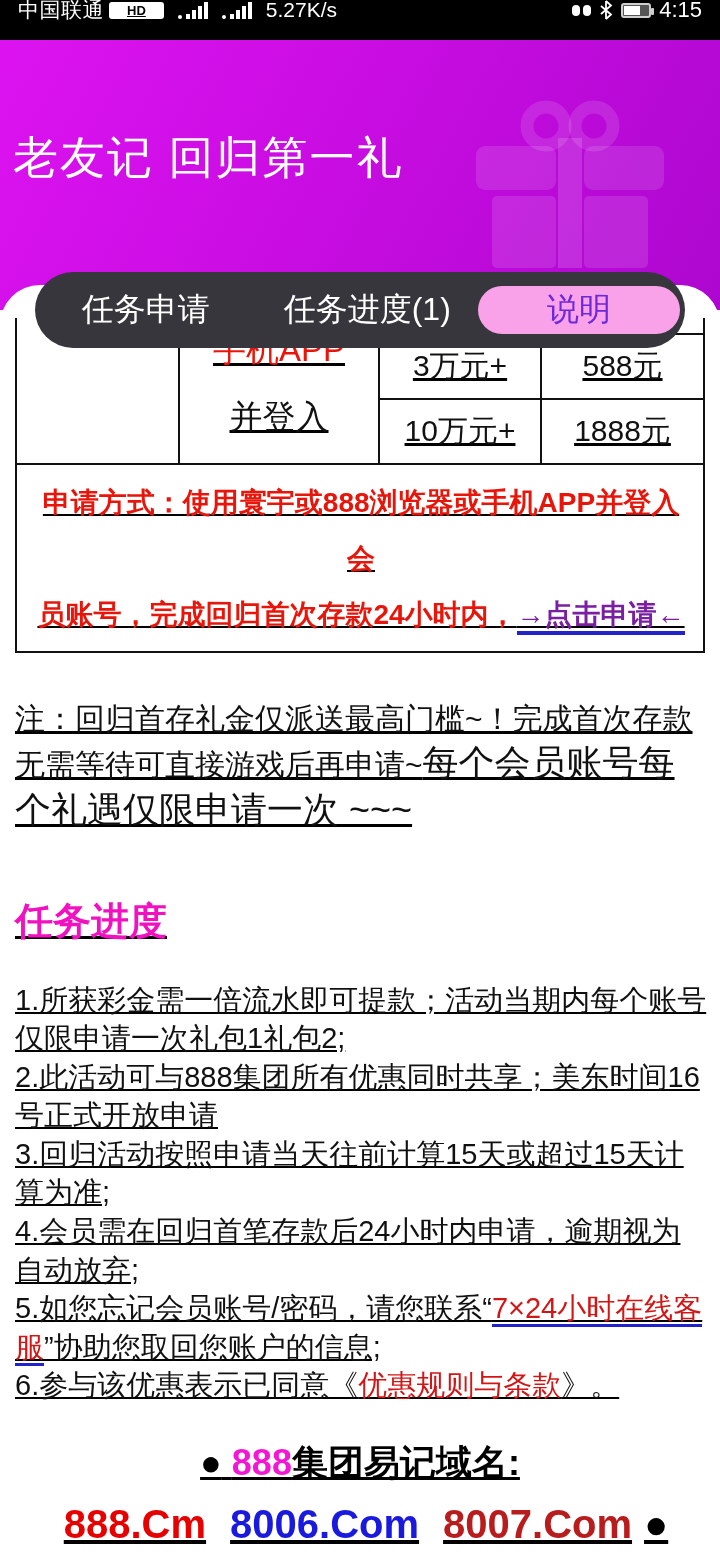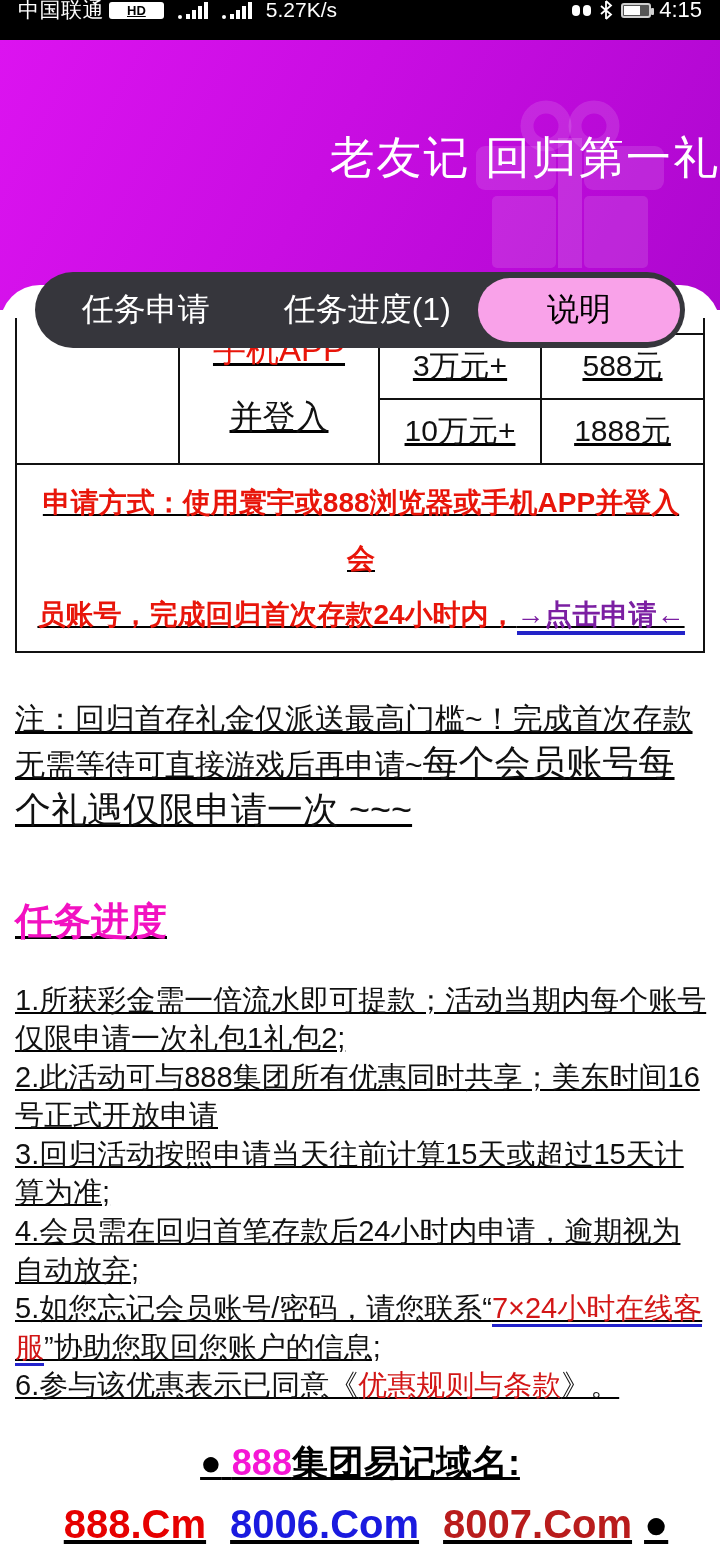--- a/index.html
+++ b/index.html
@@ -26,7 +26,7 @@
 
   
   .header { position:relative; height:270px; background:linear-gradient(118deg,#dc13f0 0%,#c90de2 45%,#ad07cf 100%); overflow:visible; }
-  .page-title { position:absolute; left:1px; right:0; top:88px; text-align:right; color:#fff; font-size:45px; font-weight:500; letter-spacing:2px; }
+  .page-title { position:absolute; left:13px; right:0; top:88px; text-align:left; color:#fff; font-size:45px; font-weight:500; letter-spacing:2px; }
   .gift-icon { position:absolute; left:470px; top:58px; }
 
   

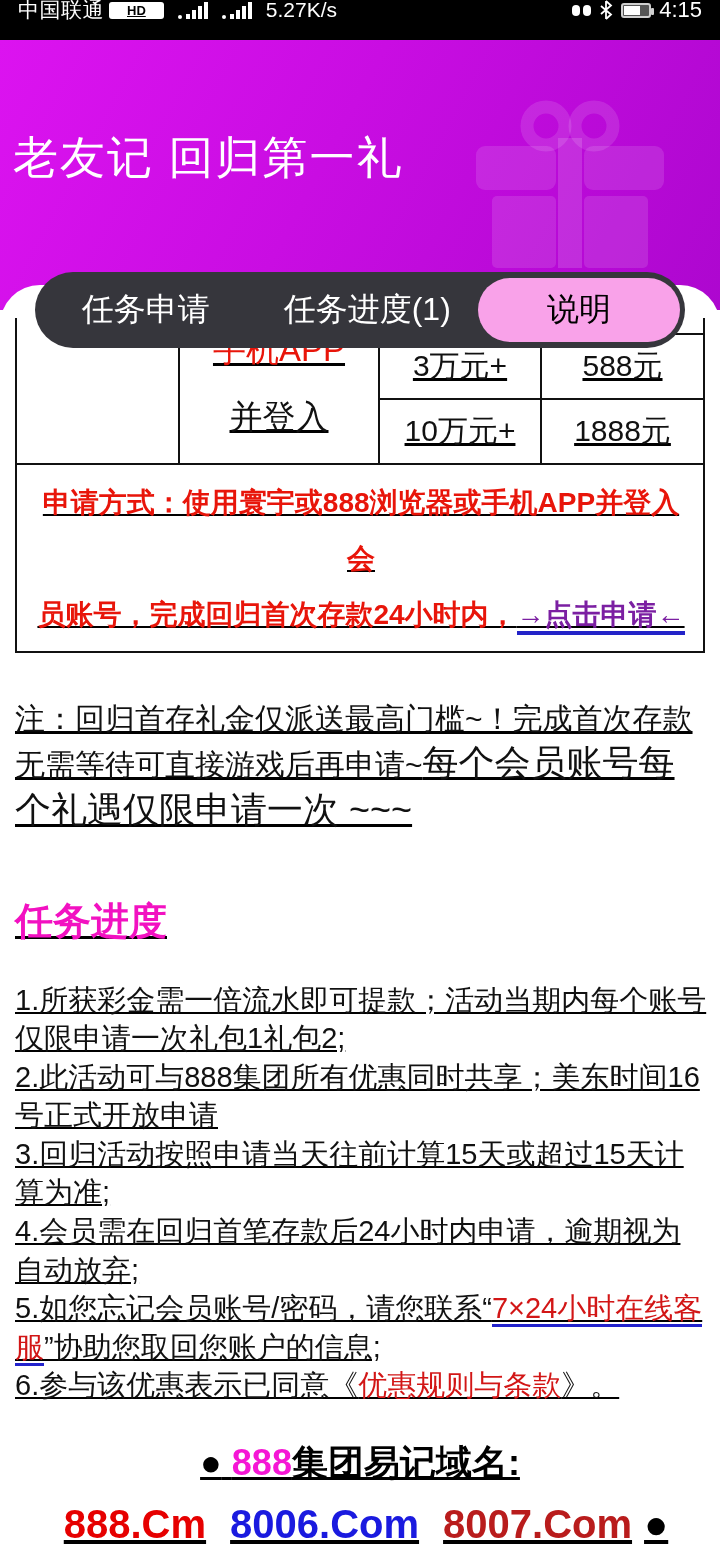--- a/index.html
+++ b/index.html
@@ -32,7 +32,7 @@
   
   .tab-bar { position:absolute; left:35px; top:232px; width:650px; height:76px; background:#36363c; border-radius:38px; display:flex; align-items:center; z-index:6; }
   .tab { flex:1; text-align:center; color:#fff; font-size:32px; }
-  .tab-active { flex:0 0 202px; height:64px; margin-right:5px; background:#f9a2e9; border-radius:32px; color:#000000; display:flex; align-items:center; justify-content:center; font-size:32px; }
+  .tab-active { flex:0 0 202px; height:48px; margin-right:5px; background:#f9a2e9; border-radius:32px; color:#6d28d9; display:flex; align-items:center; justify-content:center; font-size:32px; }
 
   
   .card { position:relative; margin-top:-25px; background:#fff; border-radius:40px 40px 0 0; z-index:2; padding-top:33px; min-height:1275px; }

